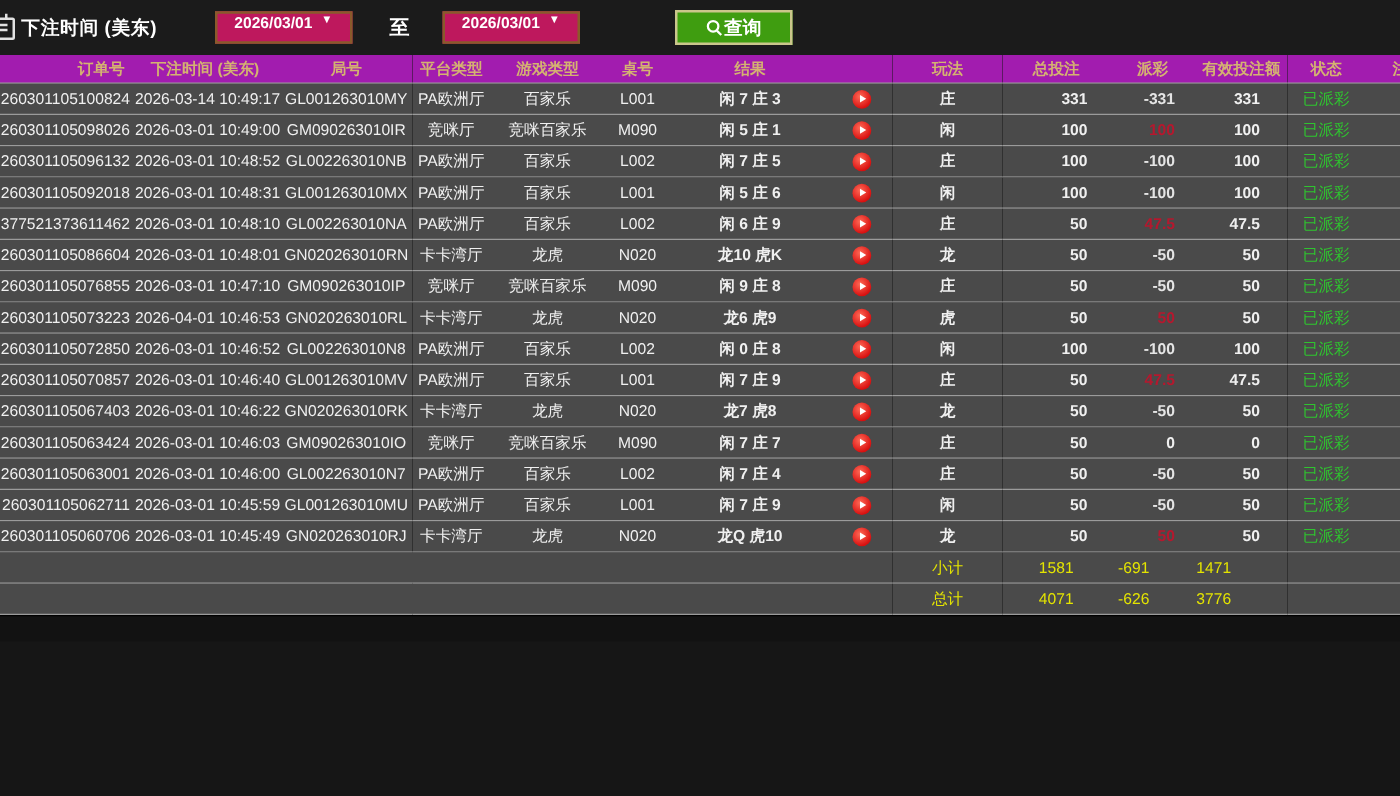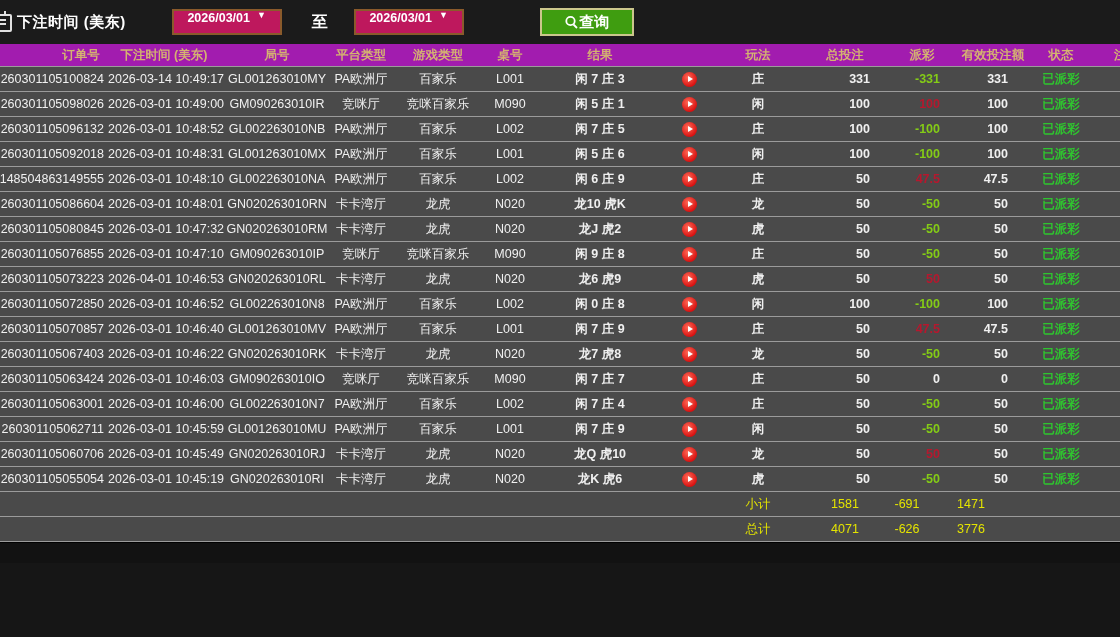--- a/index.html
+++ b/index.html
@@ -35,7 +35,7 @@
   .num{text-align:right;font-weight:bold}
   .pr18{padding-right:18px}.pr16{padding-right:16px}.pr22{padding-right:22px}
   .status{color:#2fc42f;font-weight:bold}
-  .pos{color:#b5182e}.neg{color:#84cc16}.zero{color:#f0f0f0}
+  .pos{color:#b5182e}.neg{color:#e5e5e5}.zero{color:#f0f0f0}
   .play-icon{display:inline-block;width:15px;height:15px;border-radius:50%;vertical-align:middle;cursor:pointer;position:relative;
     background:radial-gradient(circle at 40% 35%,#ff6a57,#d80f0f 72%)}
   .play-icon::after{content:"";position:absolute;left:6px;top:4px;width:0;height:0;

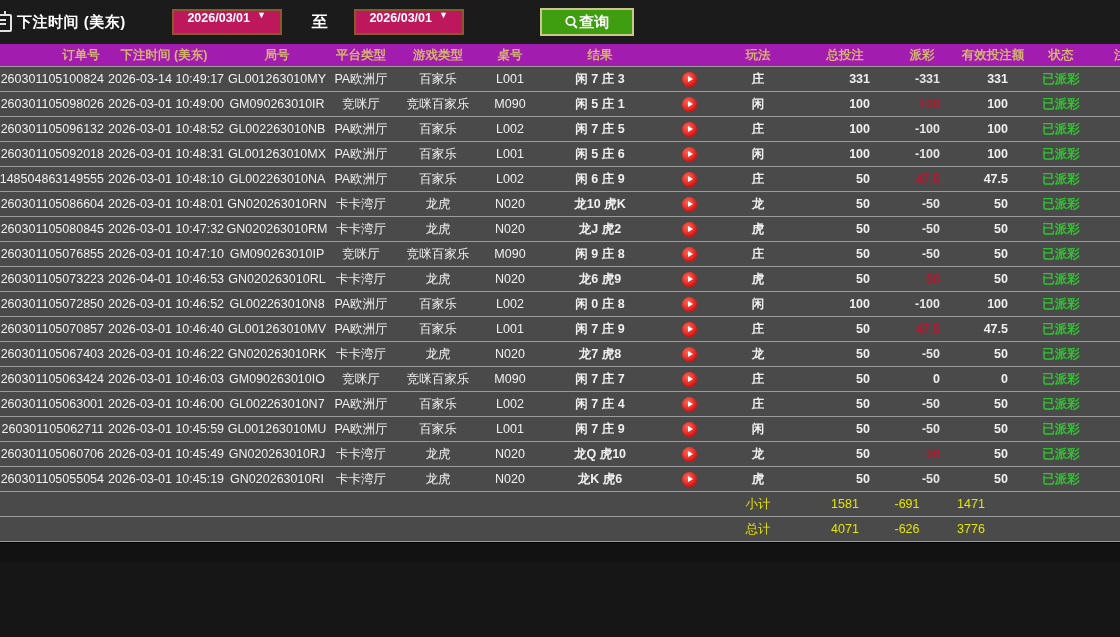--- a/index.html
+++ b/index.html
@@ -34,7 +34,7 @@
   .b{font-weight:bold}
   .num{text-align:right;font-weight:bold}
   .pr18{padding-right:18px}.pr16{padding-right:16px}.pr22{padding-right:22px}
-  .status{color:#2fc42f;font-weight:bold}
+  .status{color:#2fc42f;font-weight:normal}
   .pos{color:#b5182e}.neg{color:#e5e5e5}.zero{color:#f0f0f0}
   .play-icon{display:inline-block;width:15px;height:15px;border-radius:50%;vertical-align:middle;cursor:pointer;position:relative;
     background:radial-gradient(circle at 40% 35%,#ff6a57,#d80f0f 72%)}

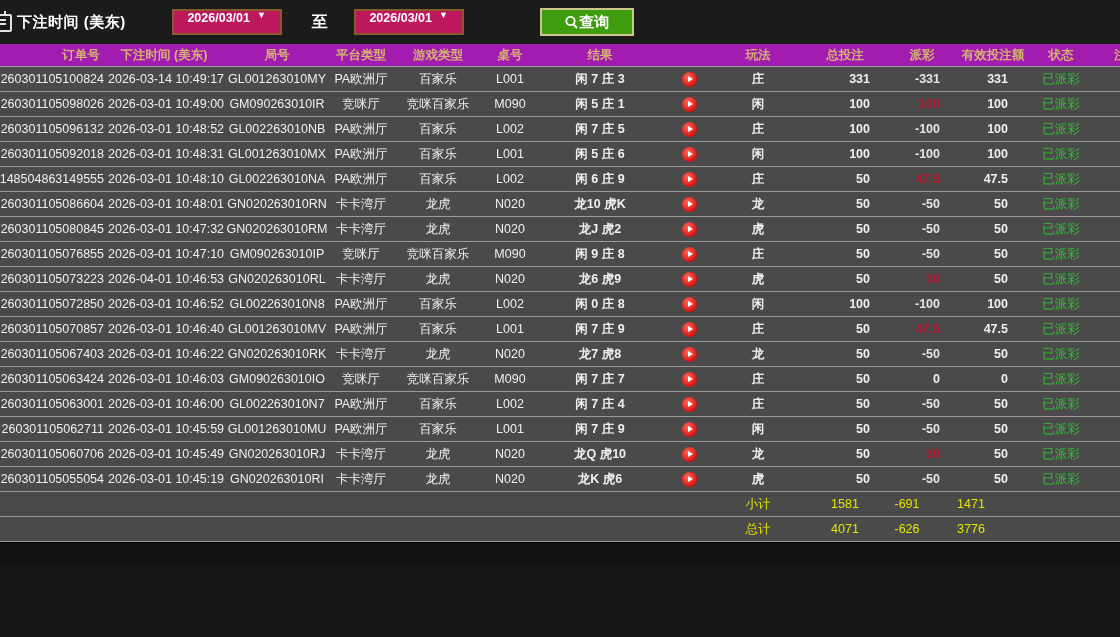--- a/index.html
+++ b/index.html
@@ -173,7 +173,7 @@
     <td></td>
   </tr>
       <tr>
-    <td class="c-order">148504863149555</td>
+    <td class="c-order">377521373611462</td>
     <td class="c-time">2026-03-01 10:48:10</td>
     <td class="cc">GL002263010NA</td>
     <td class="cc">PA欧洲厅</td>

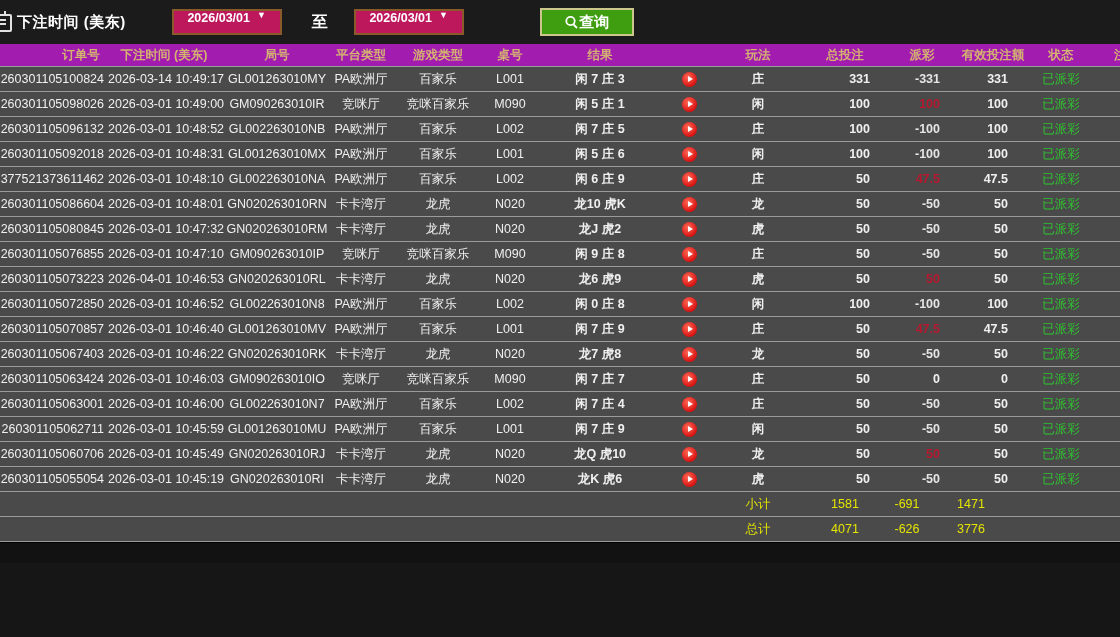--- a/index.html
+++ b/index.html
@@ -205,22 +205,6 @@
     <td></td>
   </tr>
       <tr>
-    <td class="c-order">260301105080845</td>
-    <td class="c-time">2026-03-01 10:47:32</td>
-    <td class="cc">GN020263010RM</td>
-    <td class="cc">卡卡湾厅</td>
-    <td class="cc">龙虎</td>
-    <td class="cc">N020</td>
-    <td class="cc b">龙J 虎2</td>
-    <td class="cc"><span class="play-icon"></span></td>
-    <td class="cc b">虎</td>
-    <td class="num b pr18">50</td>
-    <td class="num b pr16 neg">-50</td>
-    <td class="num b pr22">50</td>
-    <td class="cc status">已派彩</td>
-    <td></td>
-  </tr>
-      <tr>
     <td class="c-order">260301105076855</td>
     <td class="c-time">2026-03-01 10:47:10</td>
     <td class="cc">GM090263010IP</td>

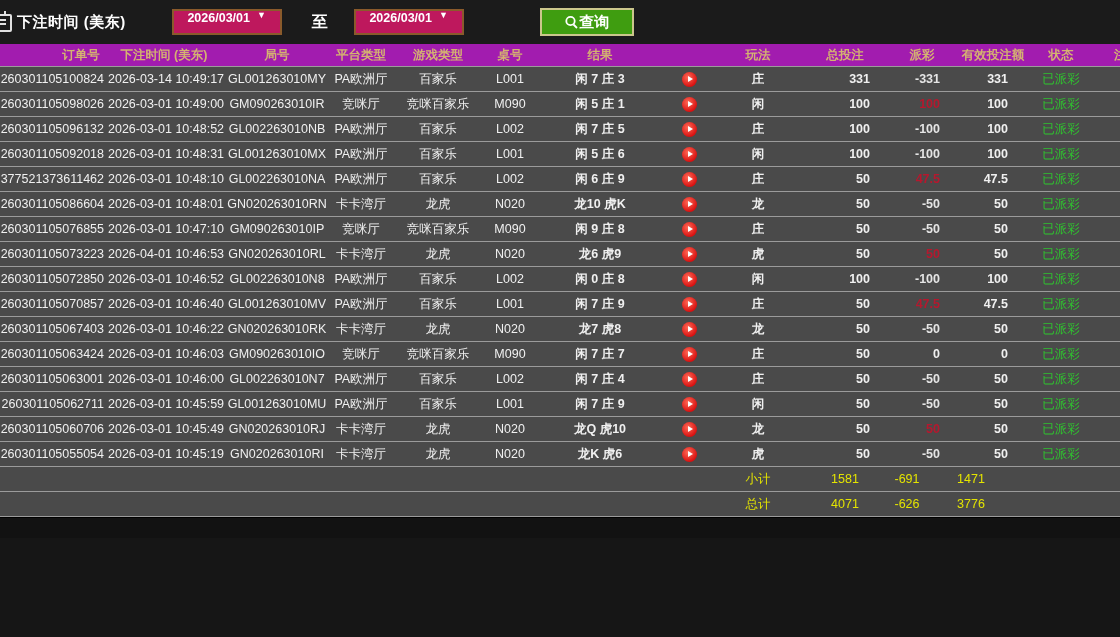--- a/index.html
+++ b/index.html
@@ -348,22 +348,6 @@
     <td class="cc status">已派彩</td>
     <td></td>
   </tr>
-      <tr>
-    <td class="c-order">260301105055054</td>
-    <td class="c-time">2026-03-01 10:45:19</td>
-    <td class="cc">GN020263010RI</td>
-    <td class="cc">卡卡湾厅</td>
-    <td class="cc">龙虎</td>
-    <td class="cc">N020</td>
-    <td class="cc b">龙K 虎6</td>
-    <td class="cc"><span class="play-icon"></span></td>
-    <td class="cc b">虎</td>
-    <td class="num b pr18">50</td>
-    <td class="num b pr16 neg">-50</td>
-    <td class="num b pr22">50</td>
-    <td class="cc status">已派彩</td>
-    <td></td>
-  </tr>
     </tbody>
   <tfoot>
     <tr class="summary">

